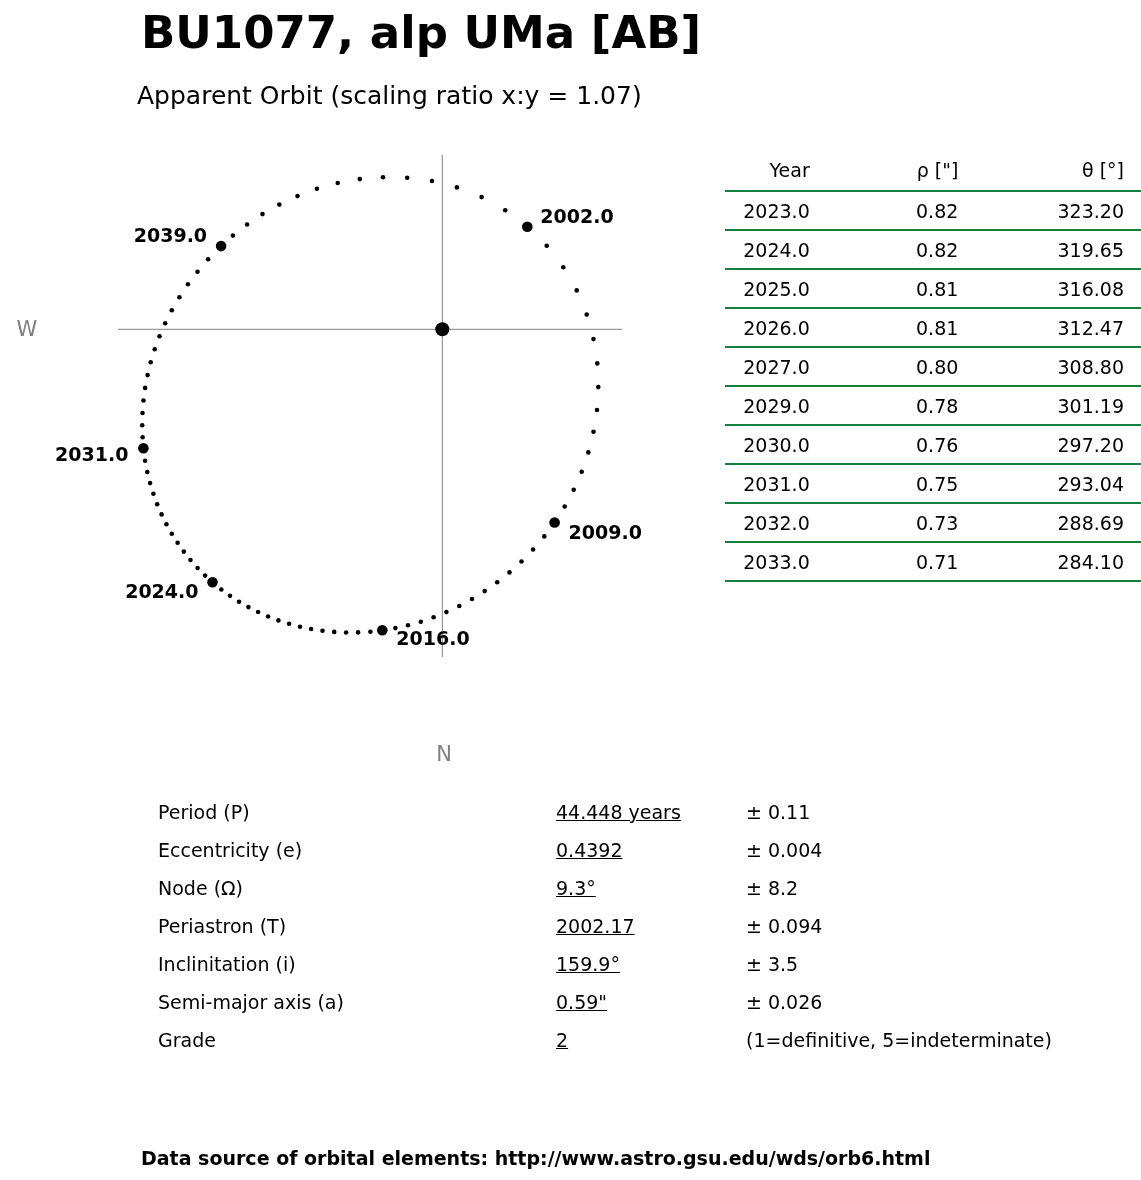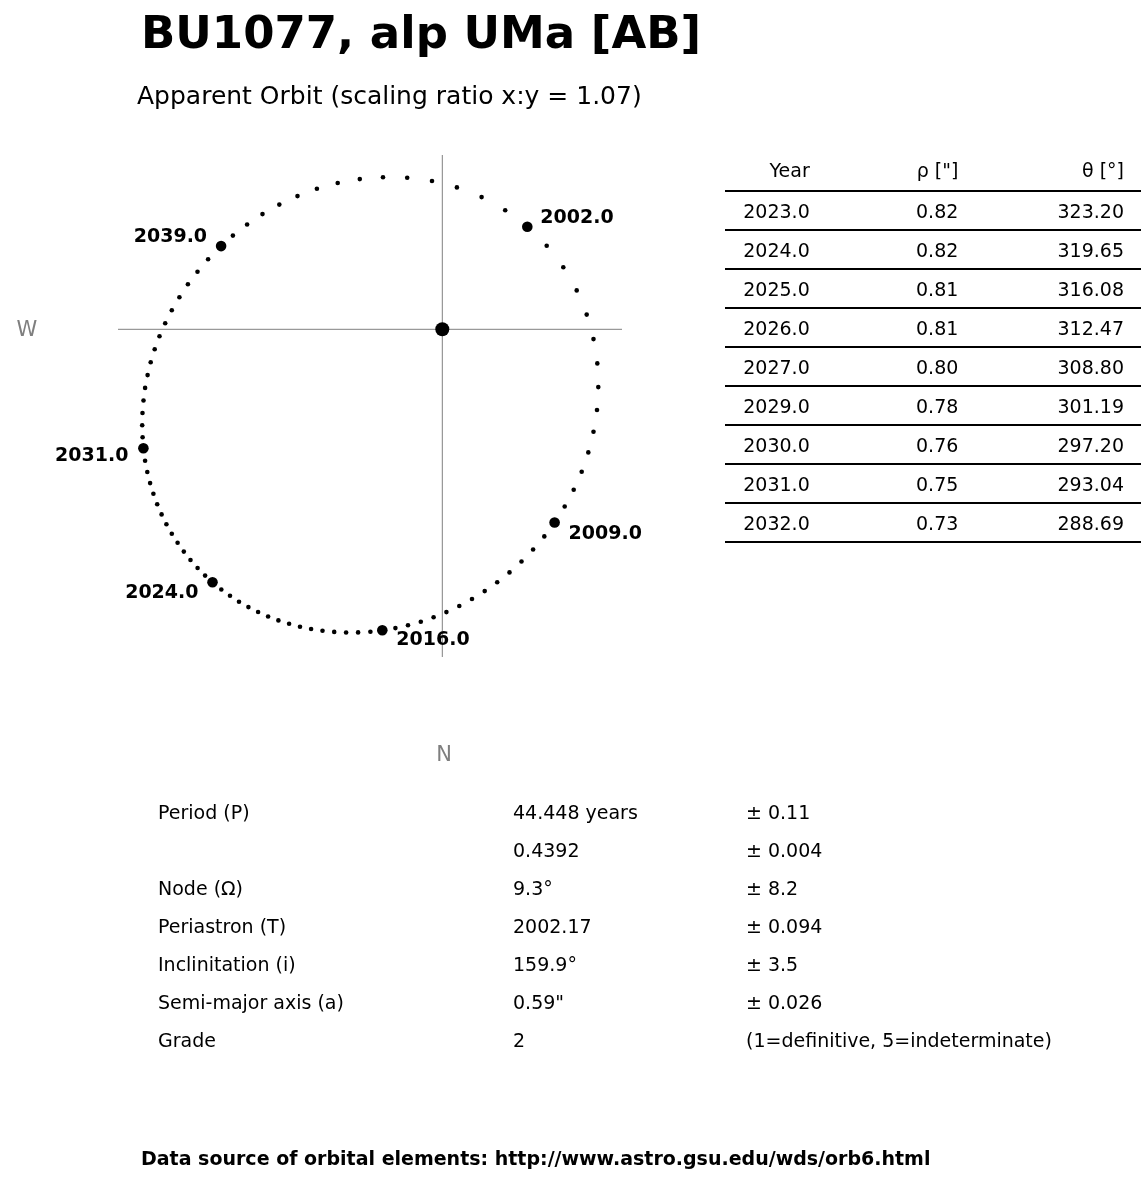--- a/index.html
+++ b/index.html
@@ -18,7 +18,7 @@
   .eph-table { position:absolute; left:725px; top:150px; border-collapse:collapse; font-size:19px; table-layout:fixed; }
   .eph-table th, .eph-table td {
     text-align:right; font-weight:normal; padding:0;
-    border-bottom:2px solid #000000; white-space:nowrap;
+    border-bottom:2px solid #15803d; white-space:nowrap;
   }
   .eph-table th { height:40px; vertical-align:middle; }
   .eph-table td { height:37px; vertical-align:middle; }

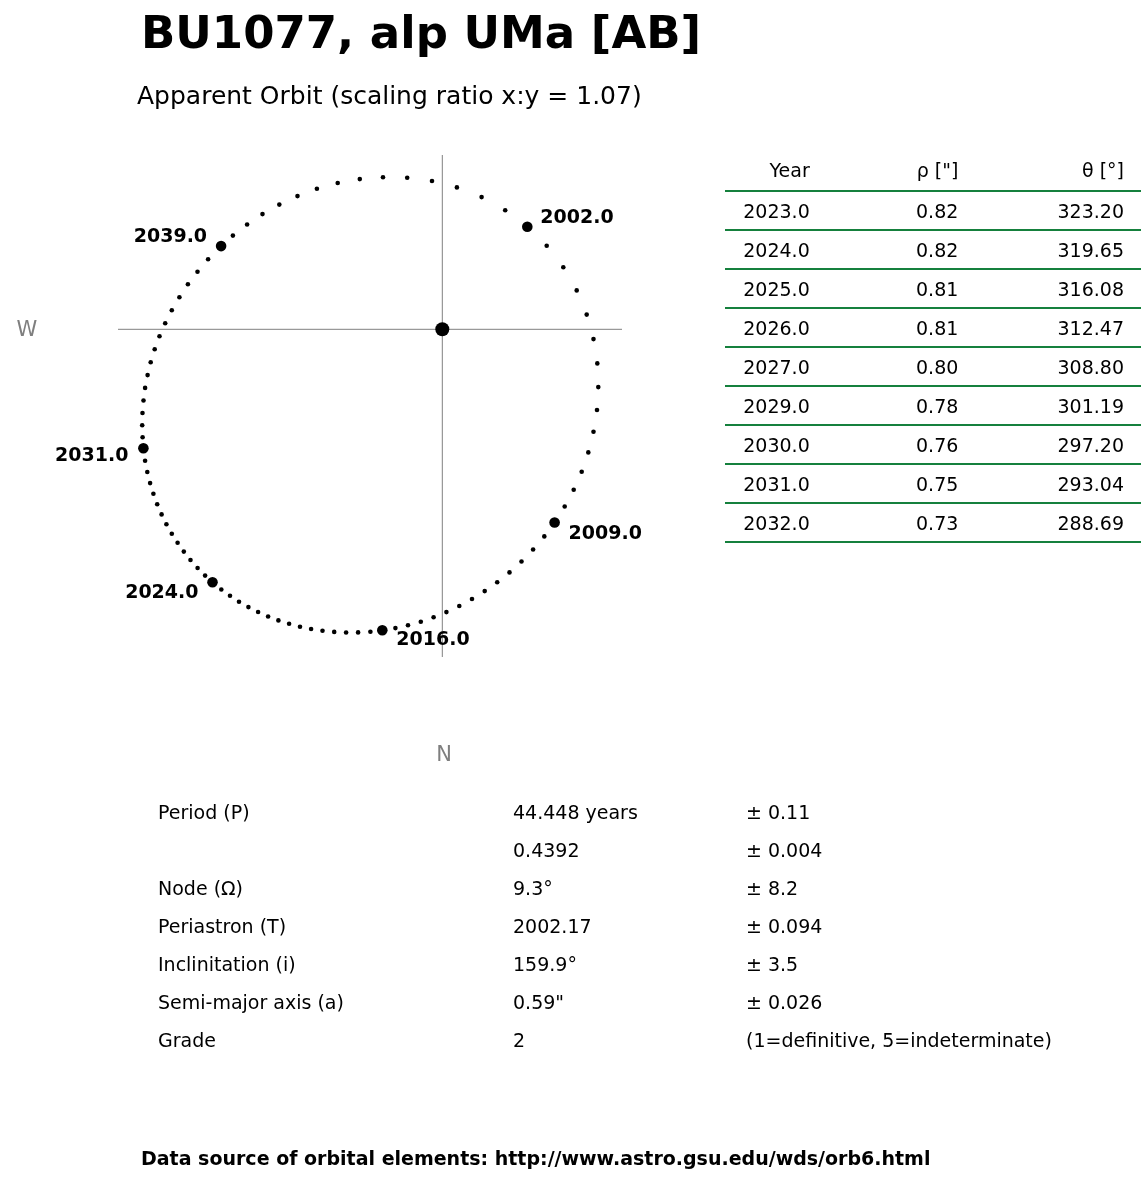--- a/index.html
+++ b/index.html
@@ -205,6 +205,11 @@
         <td class="c2">0.73</td>
         <td class="c3">288.69</td>
       </tr>
+      <tr>
+        <td class="c1">2033.0</td>
+        <td class="c2">0.71</td>
+        <td class="c3">284.10</td>
+      </tr>
     </tbody>
 </table>
 

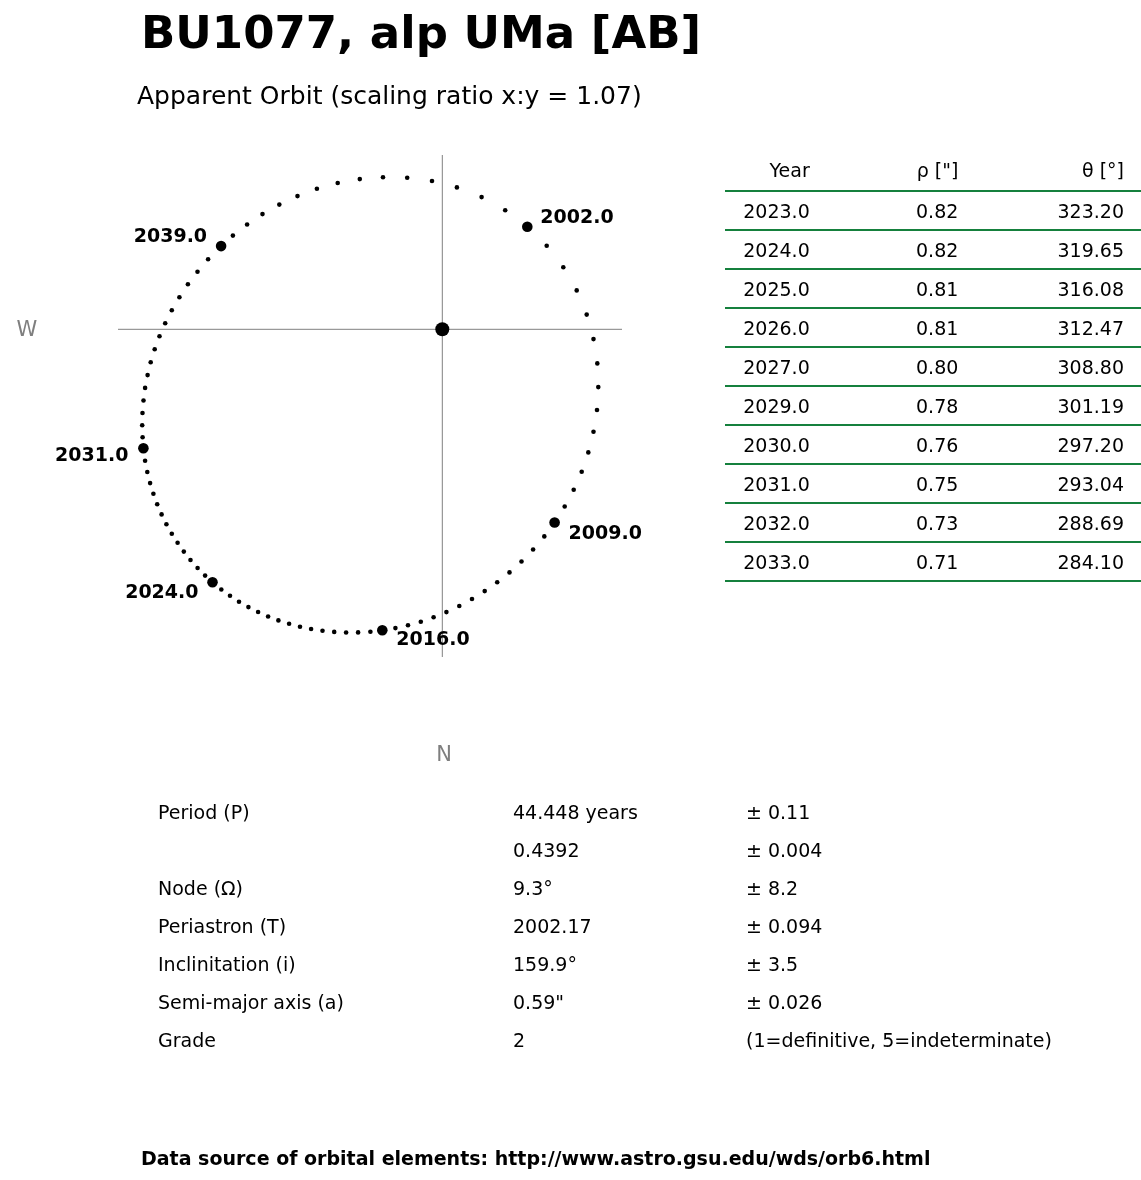--- a/index.html
+++ b/index.html
@@ -29,7 +29,7 @@
   .elements { position:absolute; left:0; top:793px; width:1001px; font-size:19px; }
   .el-row   { position:relative; height:38px; line-height:38px; }
   .el-label { position:absolute; left:158px; white-space:nowrap; }
-  .el-value { position:absolute; left:513px; white-space:nowrap; }
+  .el-value { position:absolute; left:556px; white-space:nowrap;text-decoration:underline; }
   .el-error { position:absolute; left:746px; white-space:nowrap; }
 
   .footer { position:absolute; left:141px; top:1147px; font-size:19px; font-weight:bold; white-space:nowrap; }

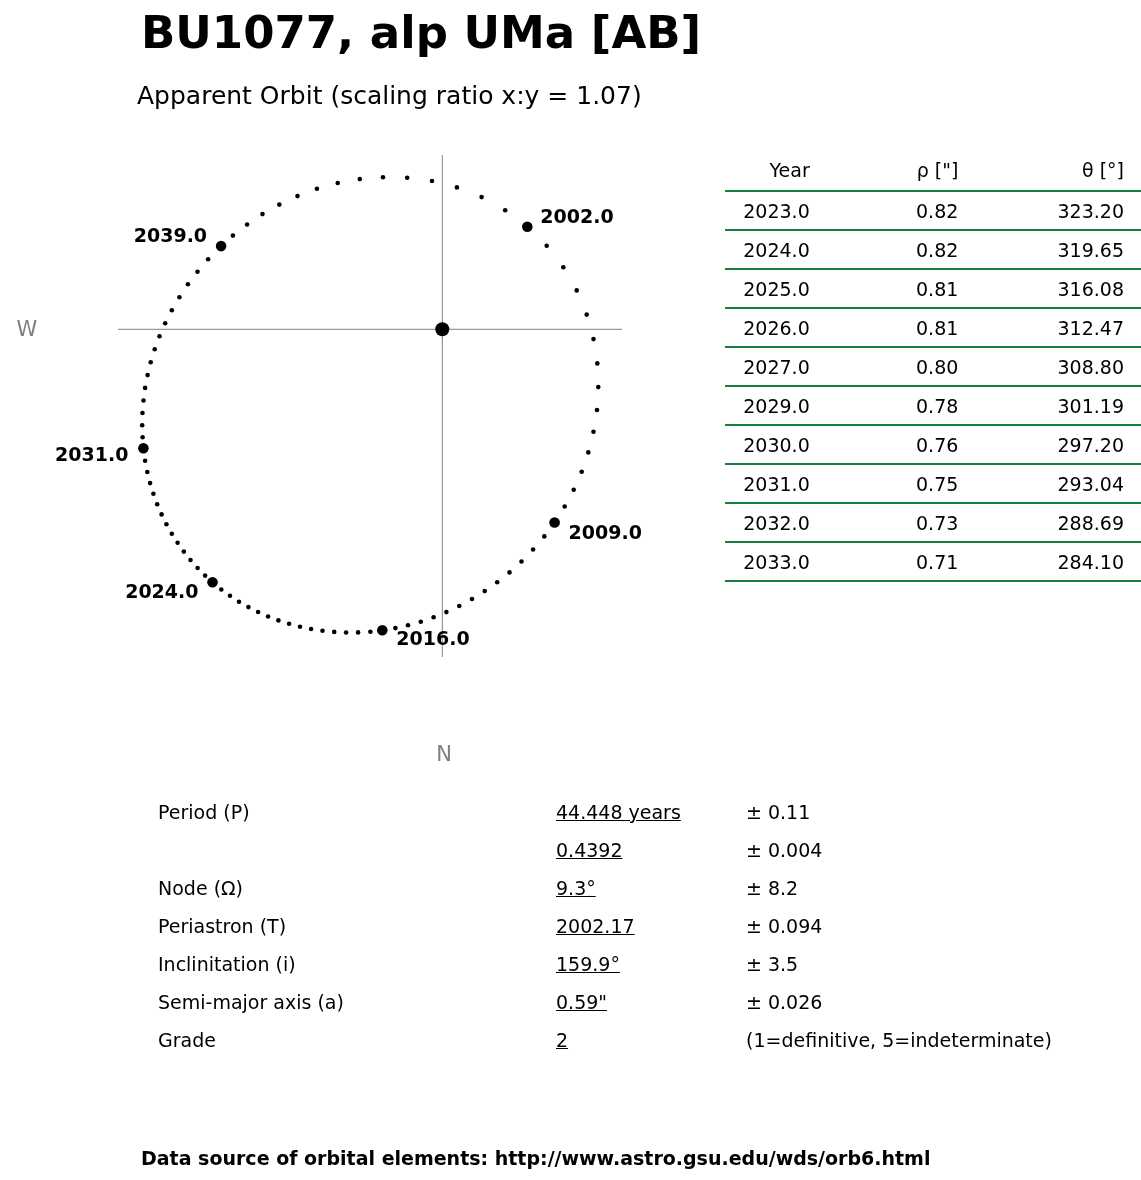--- a/index.html
+++ b/index.html
@@ -220,6 +220,7 @@
       <span class="el-error">± 0.11</span>
     </div>
     <div class="el-row">
+      <span class="el-label">Eccentricity (e)</span>
       <span class="el-value">0.4392</span>
       <span class="el-error">± 0.004</span>
     </div>

